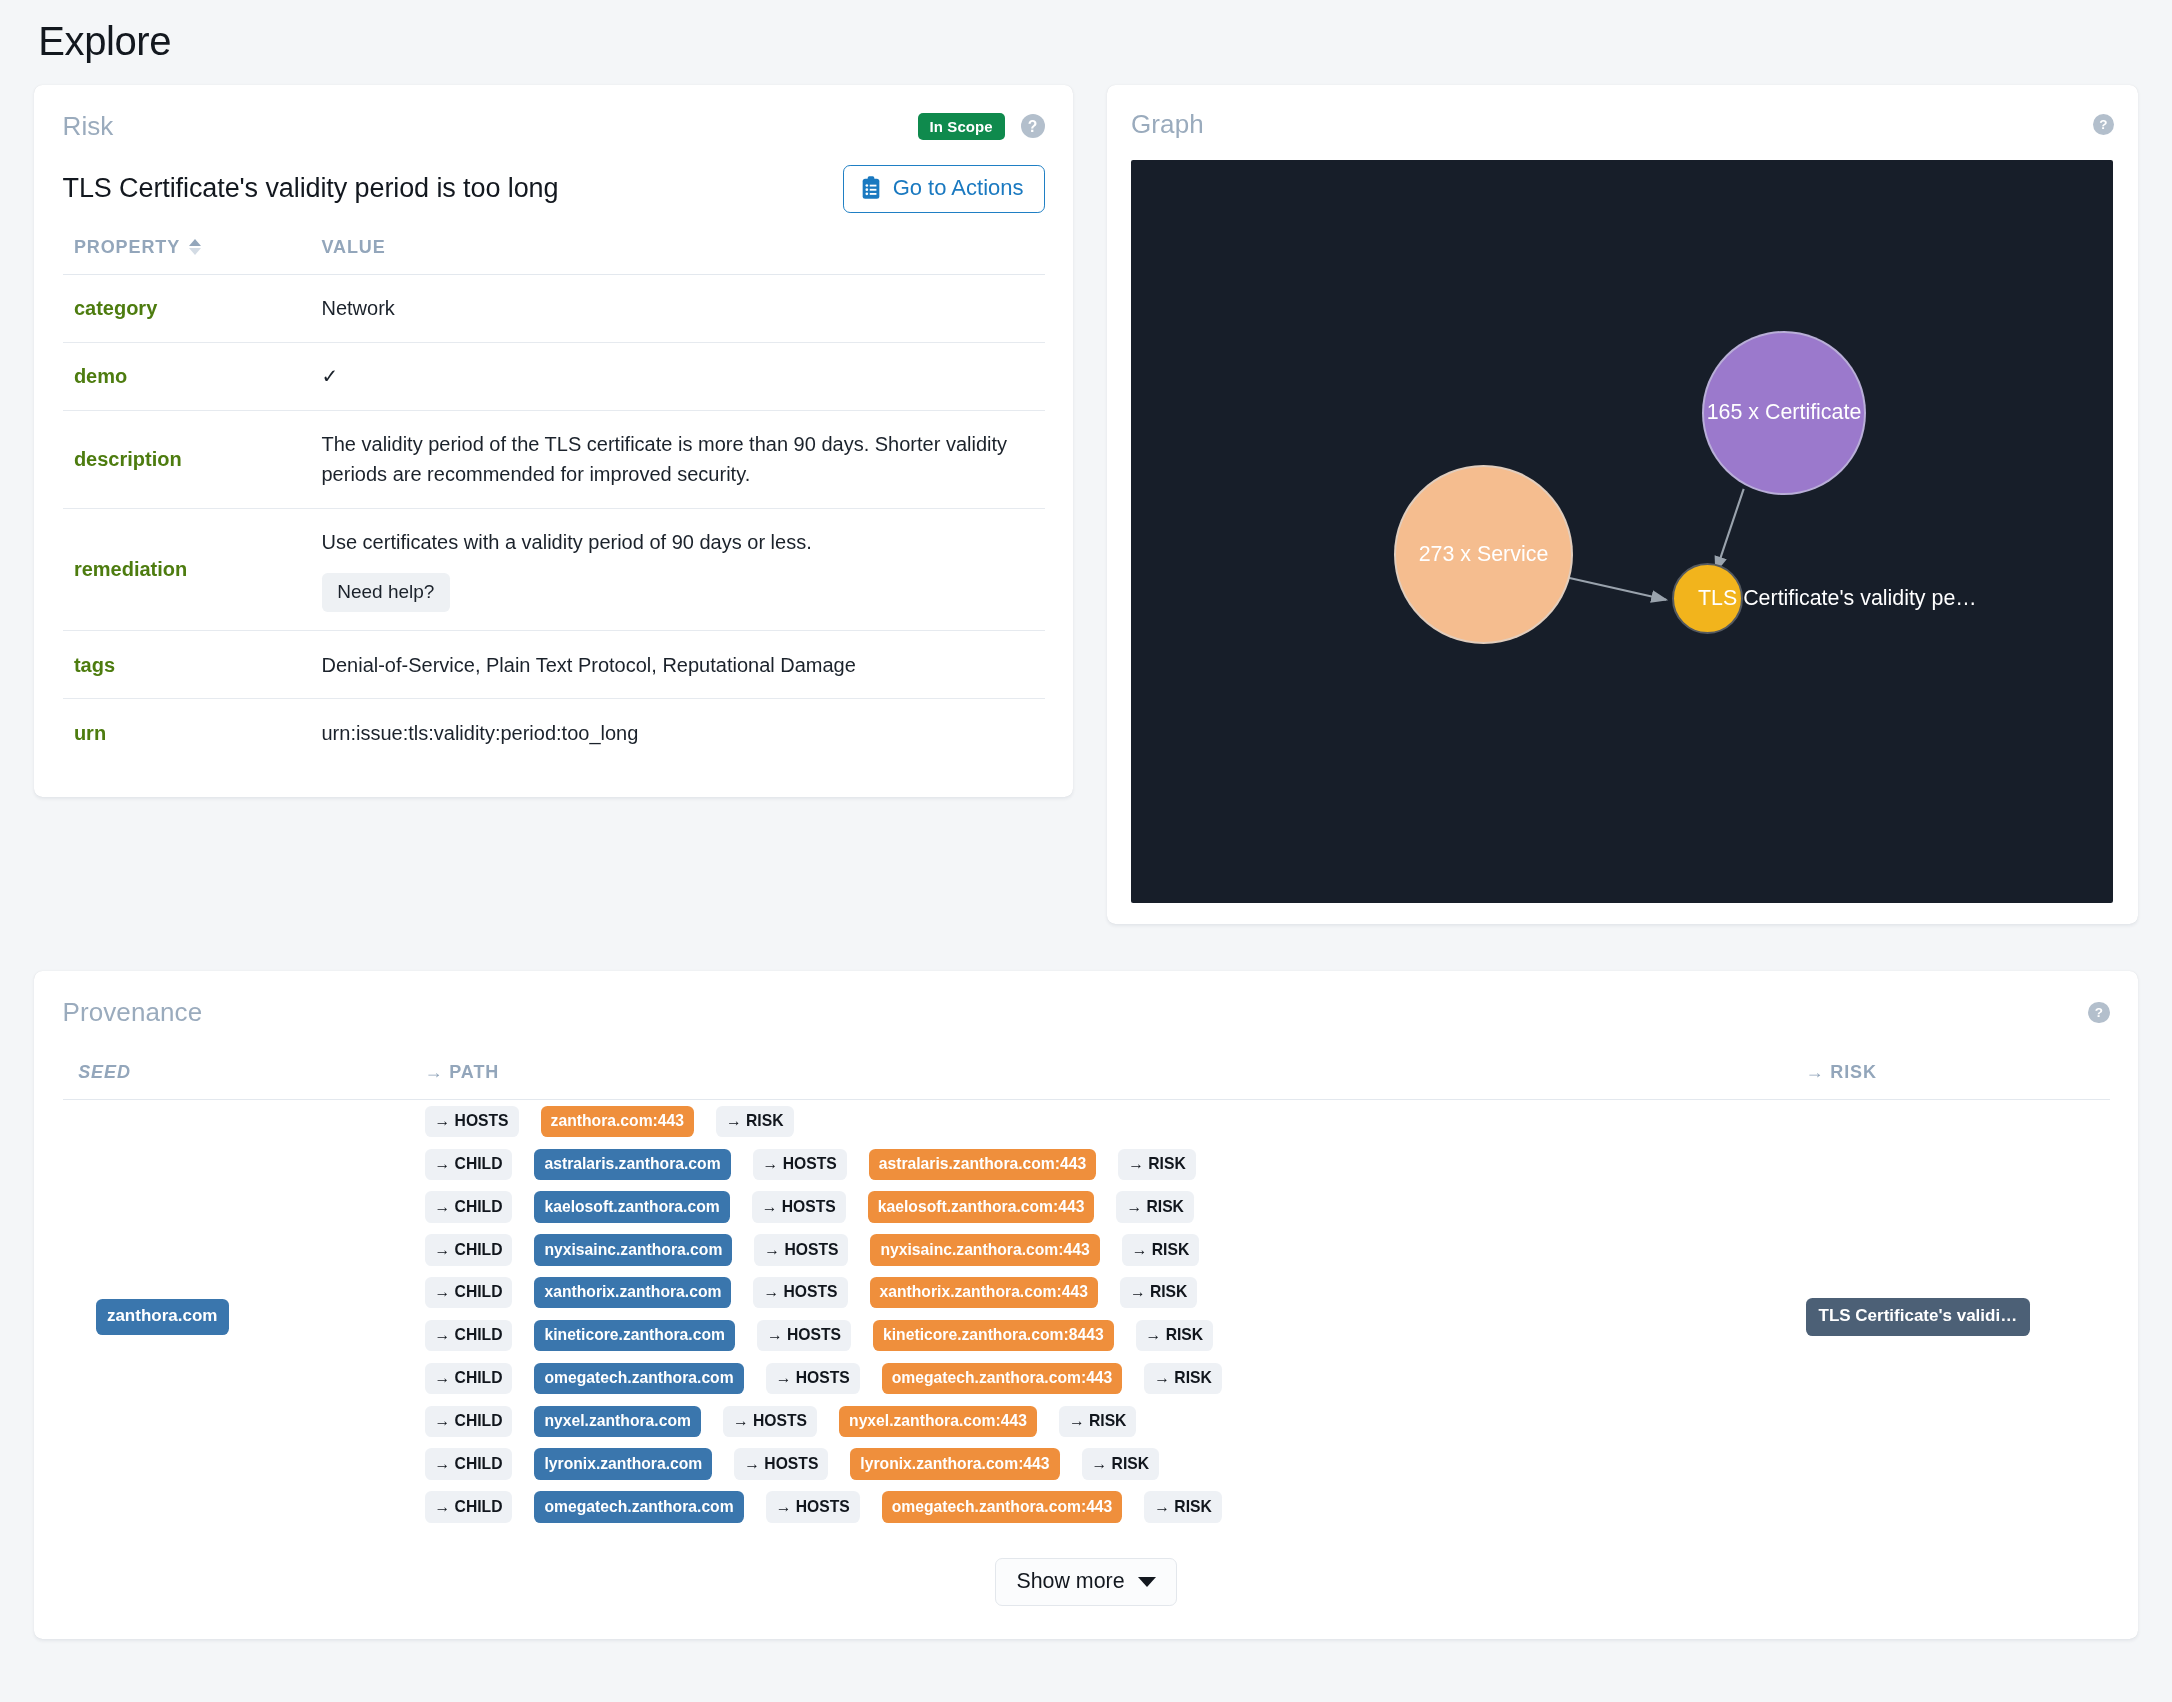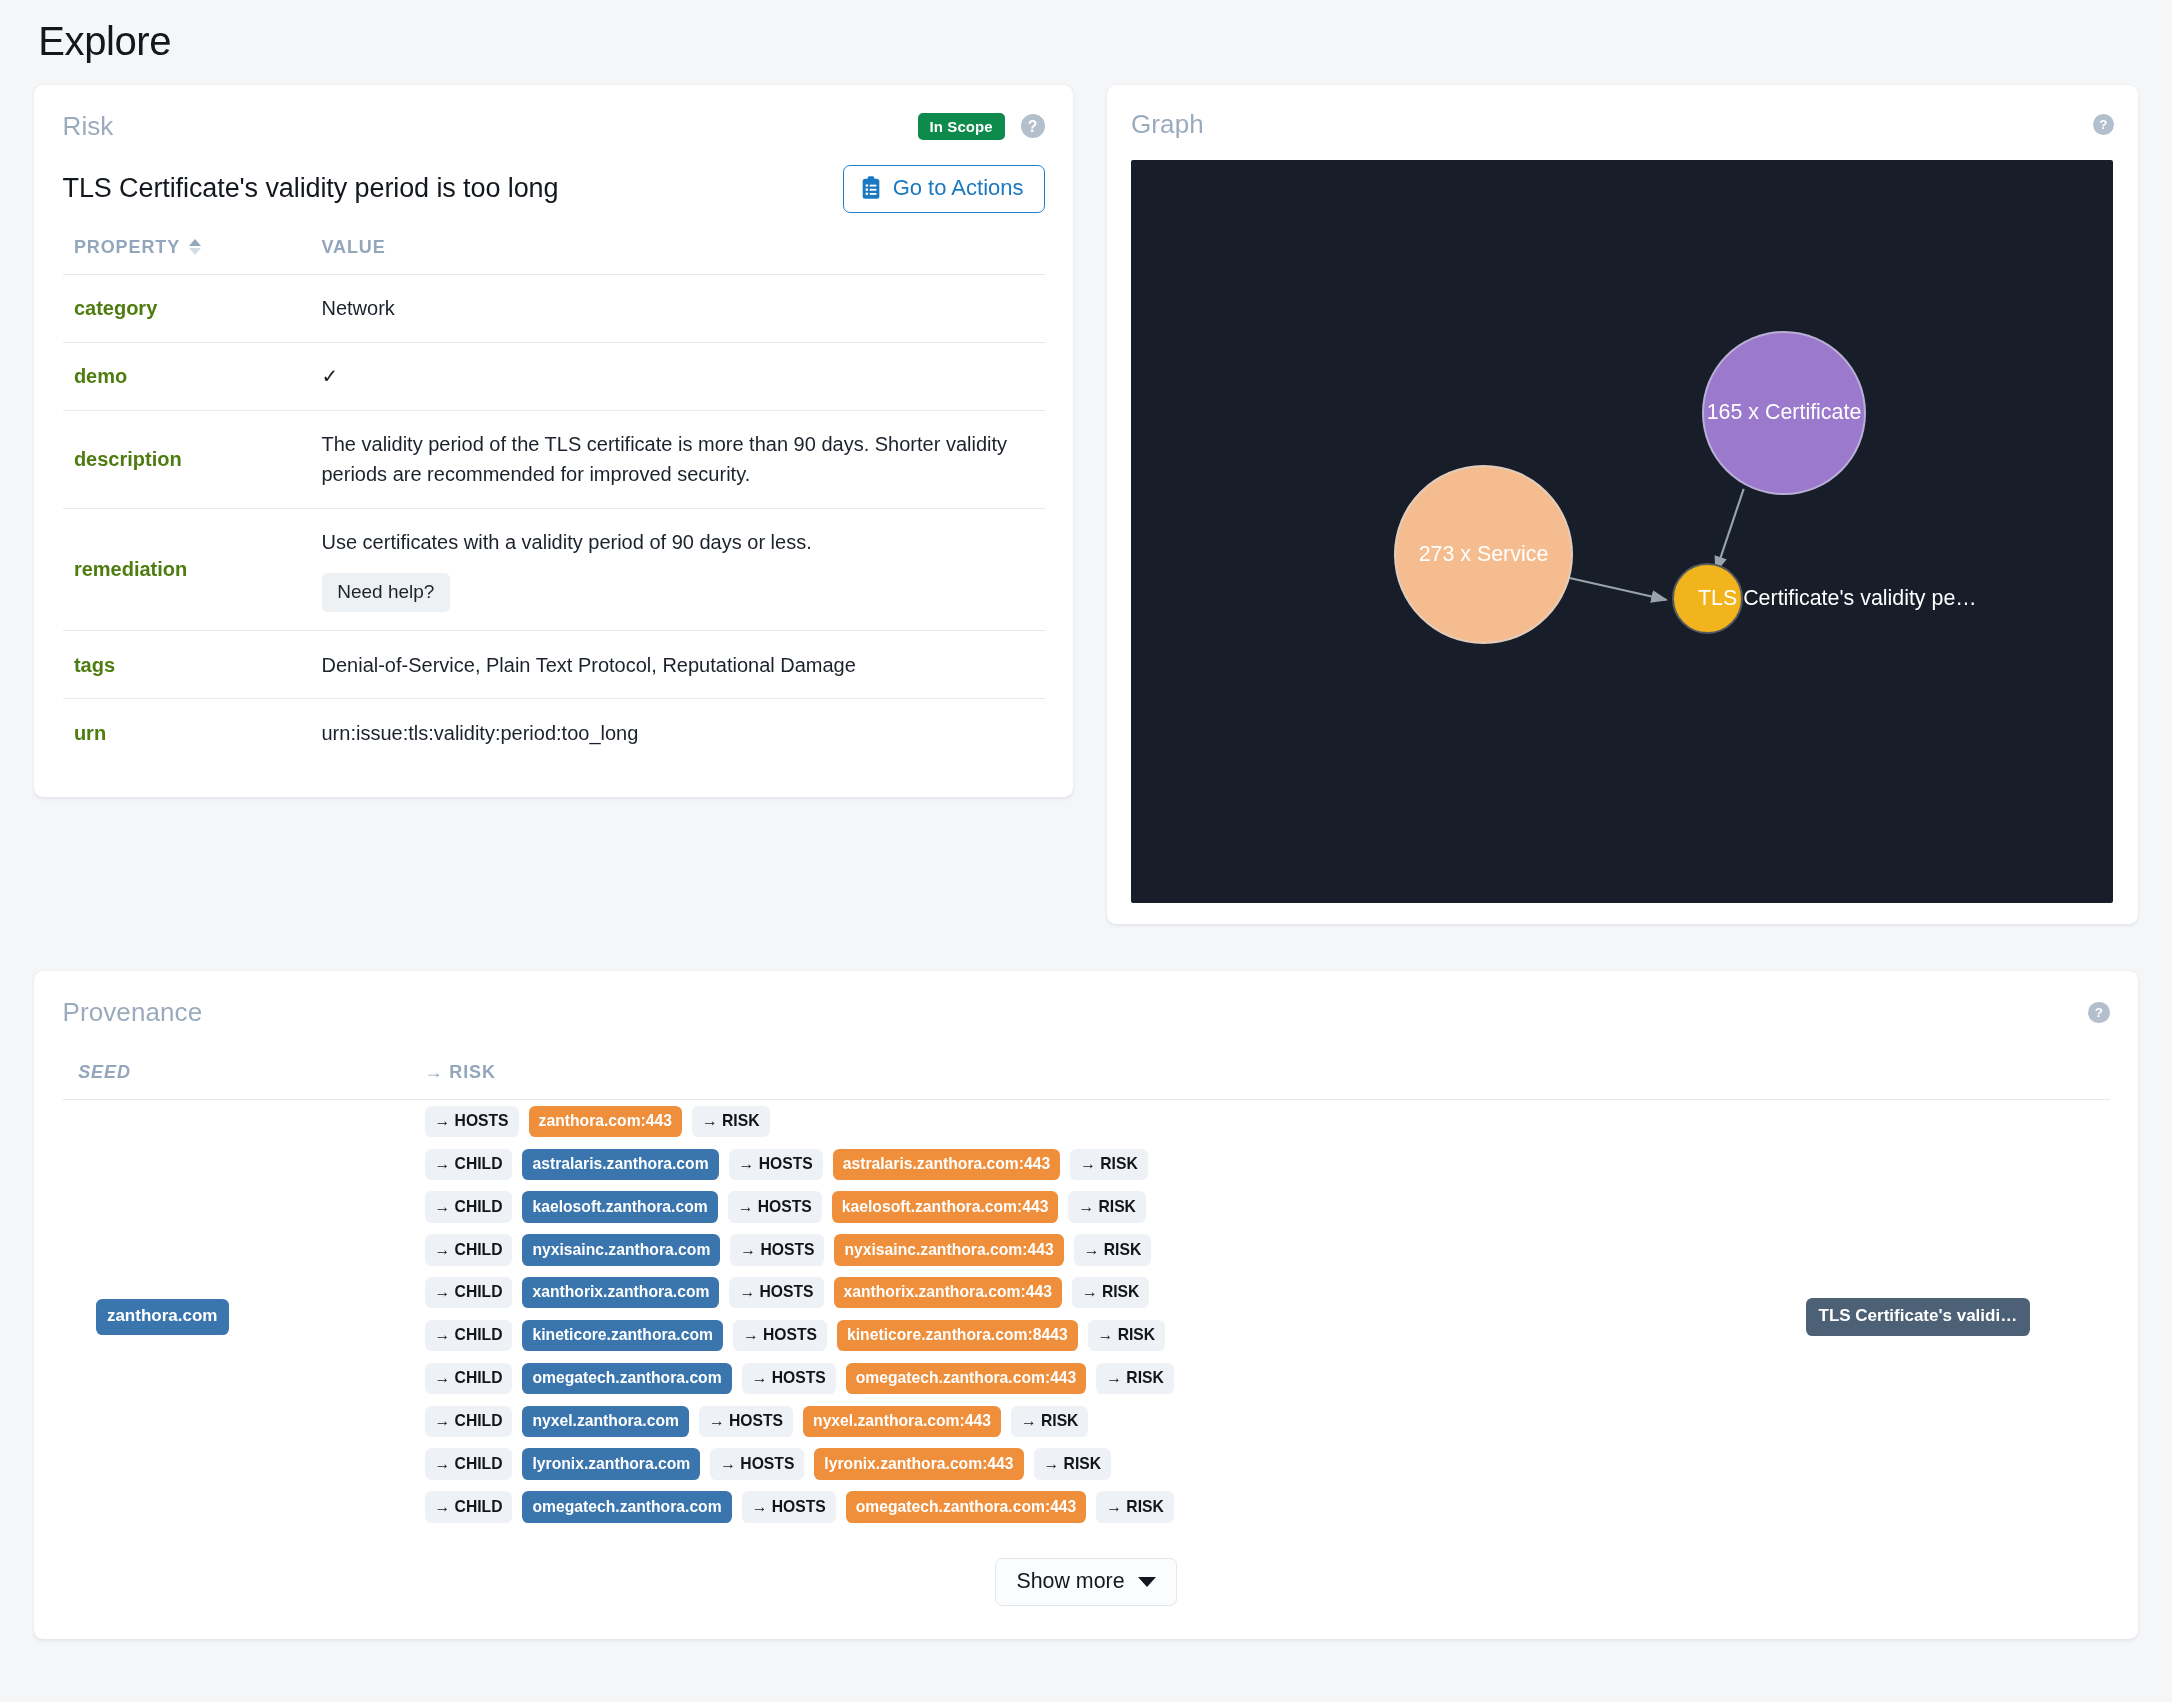--- a/index.html
+++ b/index.html
@@ -288,6 +288,7 @@
 
     <div class="prov-cols">
       <div class="col-seed">SEED</div>
+      <div class="col-path">→ PATH</div>
       <div class="col-risk">→ RISK</div>
     </div>
 

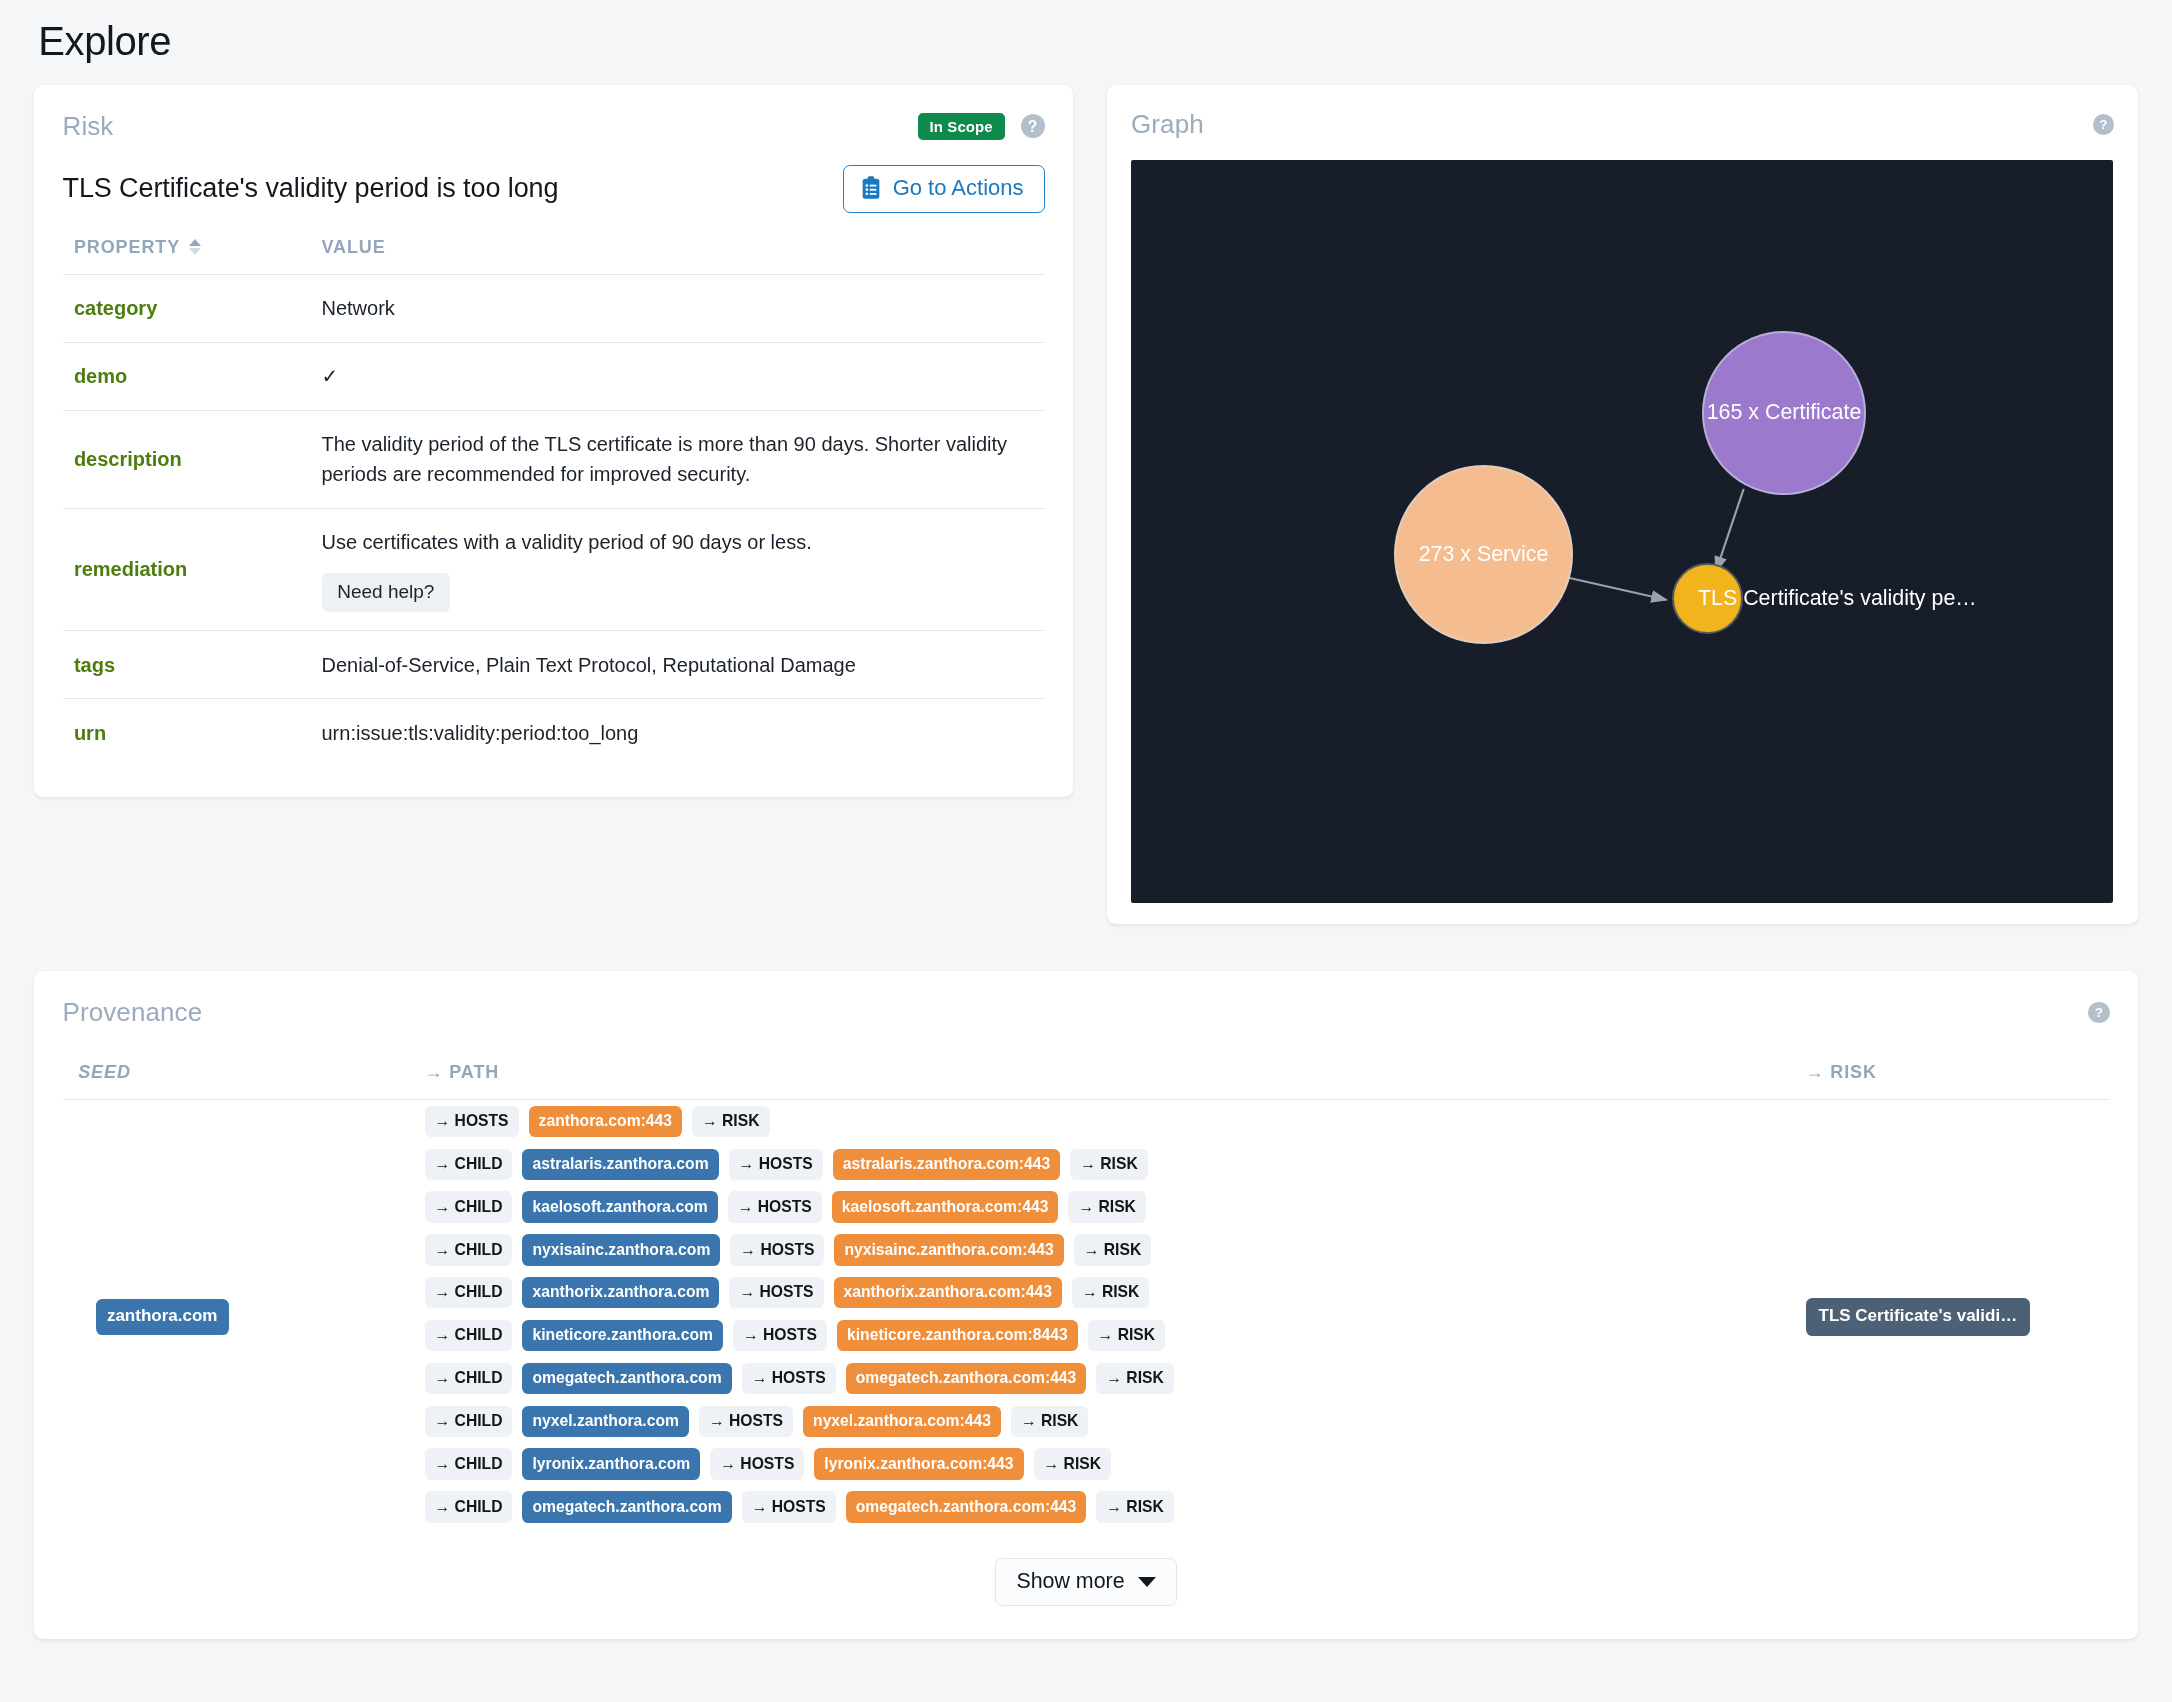--- a/index.html
+++ b/index.html
@@ -145,7 +145,7 @@
   .prov-paths { width: 1381px; padding-top: 5.7px; }
   .prov-risk { flex: 1; display: flex; align-items: center; }
 
-  .path-row { display: flex; align-items: flex-end; gap: 10px; margin-bottom: 11.4px; }
+  .path-row { display: flex; align-items: flex-end; gap: 22px; margin-bottom: 11.4px; }
   .pill {
     border-radius: 6.4px; font-size: 15.7px; font-weight: 700;
     padding: 6.4px 10px 7.8px; white-space: nowrap; line-height: 1.1;

